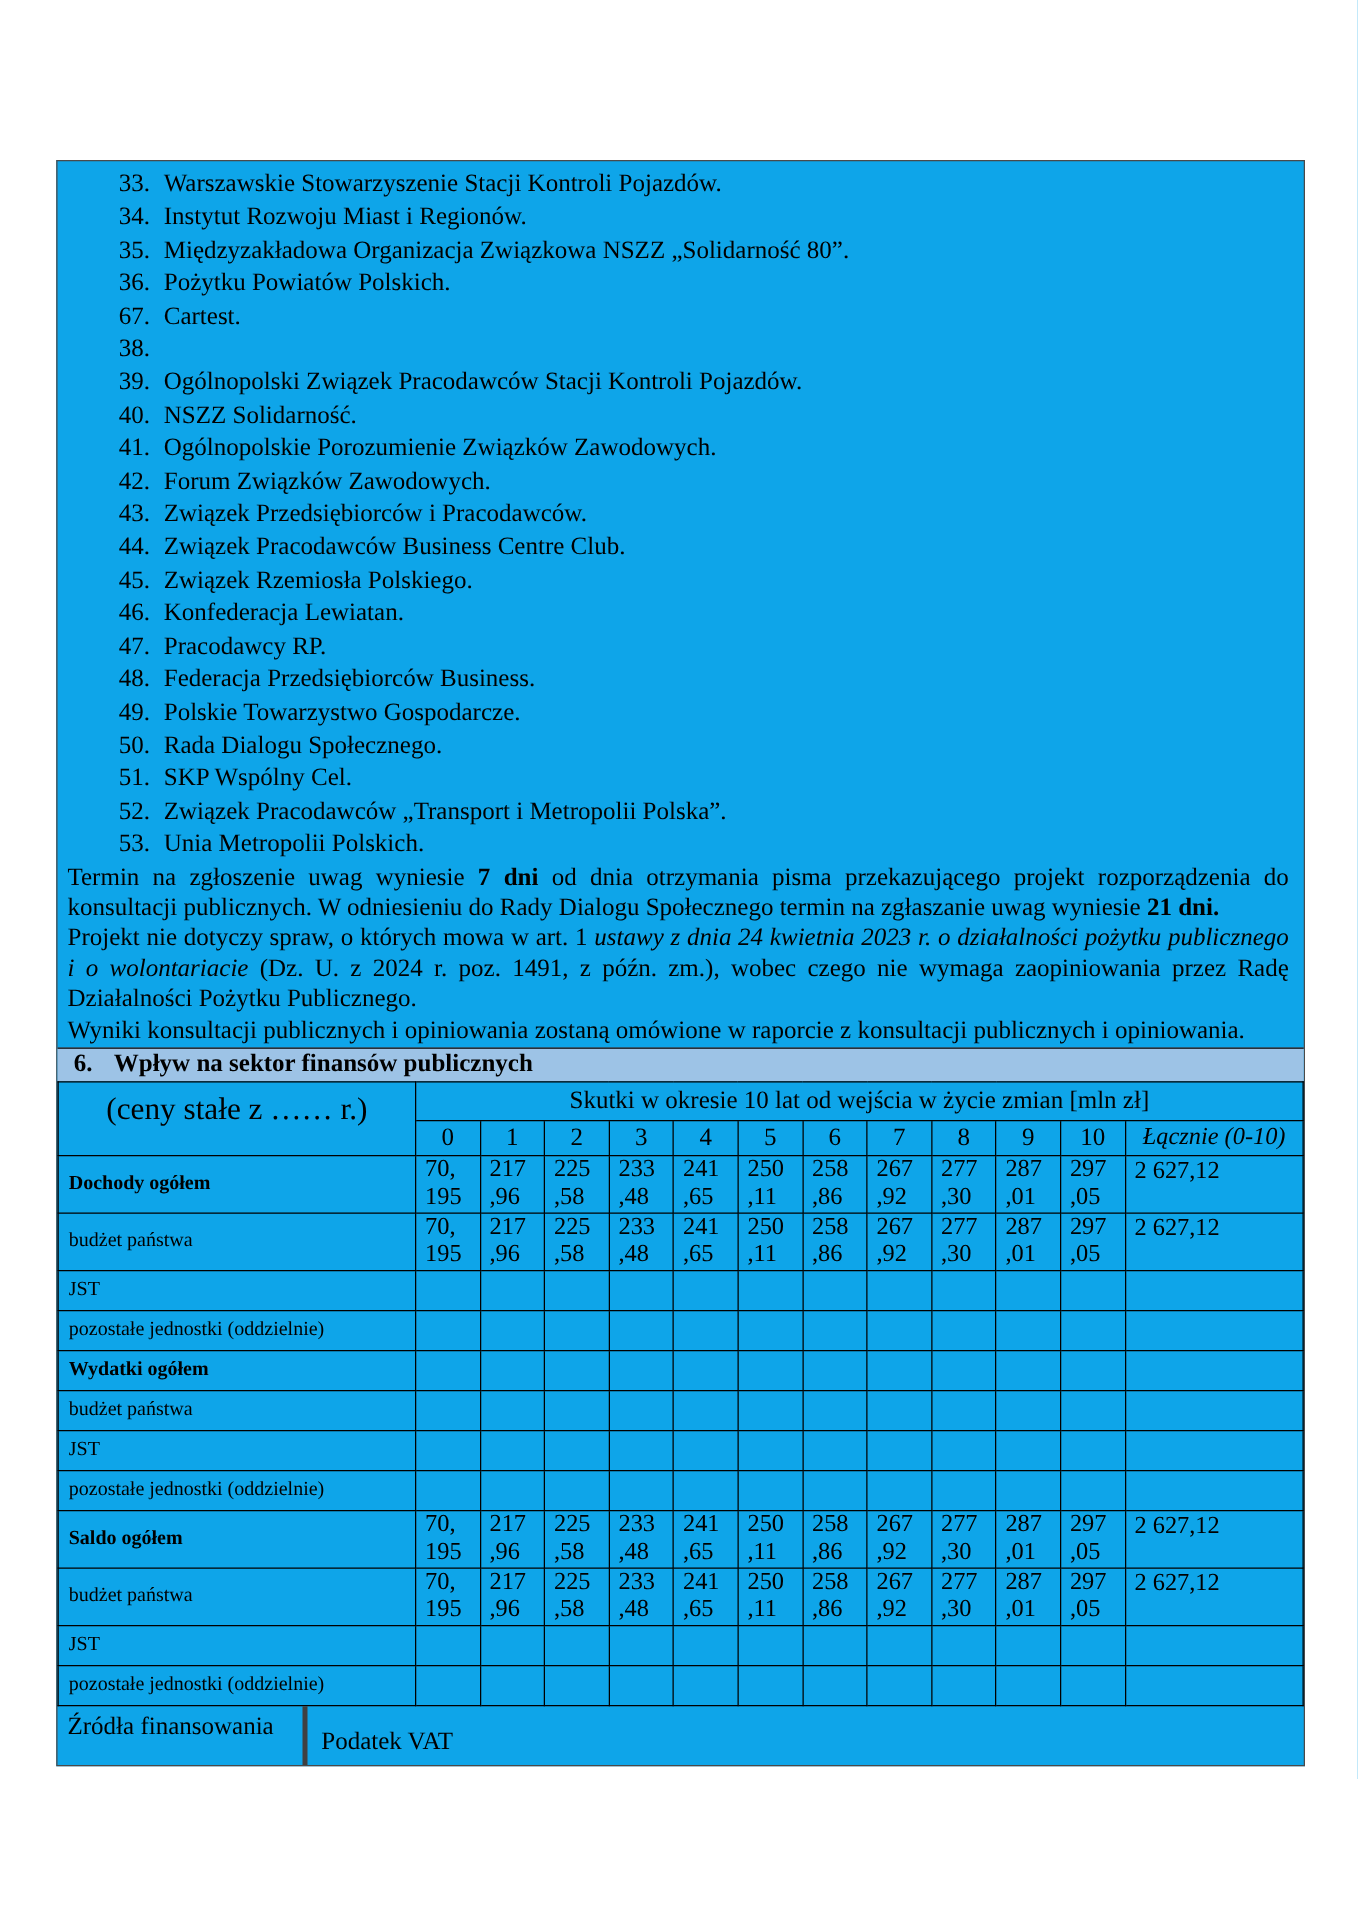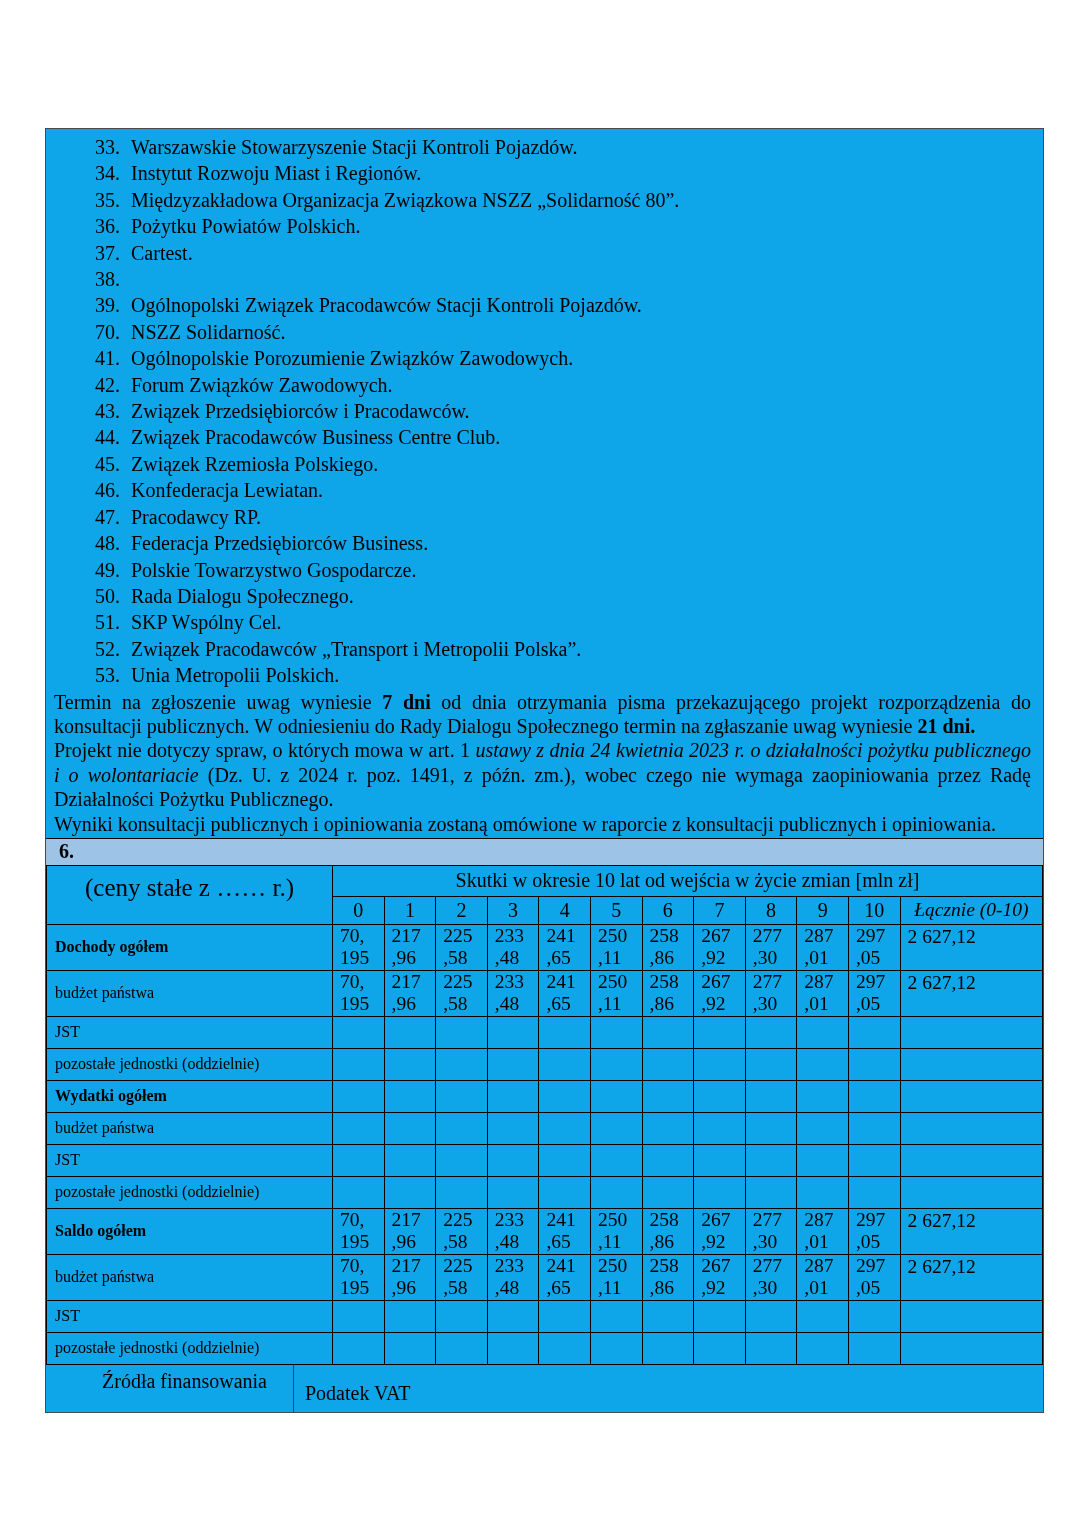--- a/index.html
+++ b/index.html
@@ -159,7 +159,7 @@
         <span class="org-text">Pożytku Powiatów Polskich.</span>
       </div>
       <div class="org-item">
-        <span class="org-num">37.</span>
+        <span class="org-num">67.</span>
         <span class="org-text">Cartest.</span>
       </div>
       <div class="org-item">

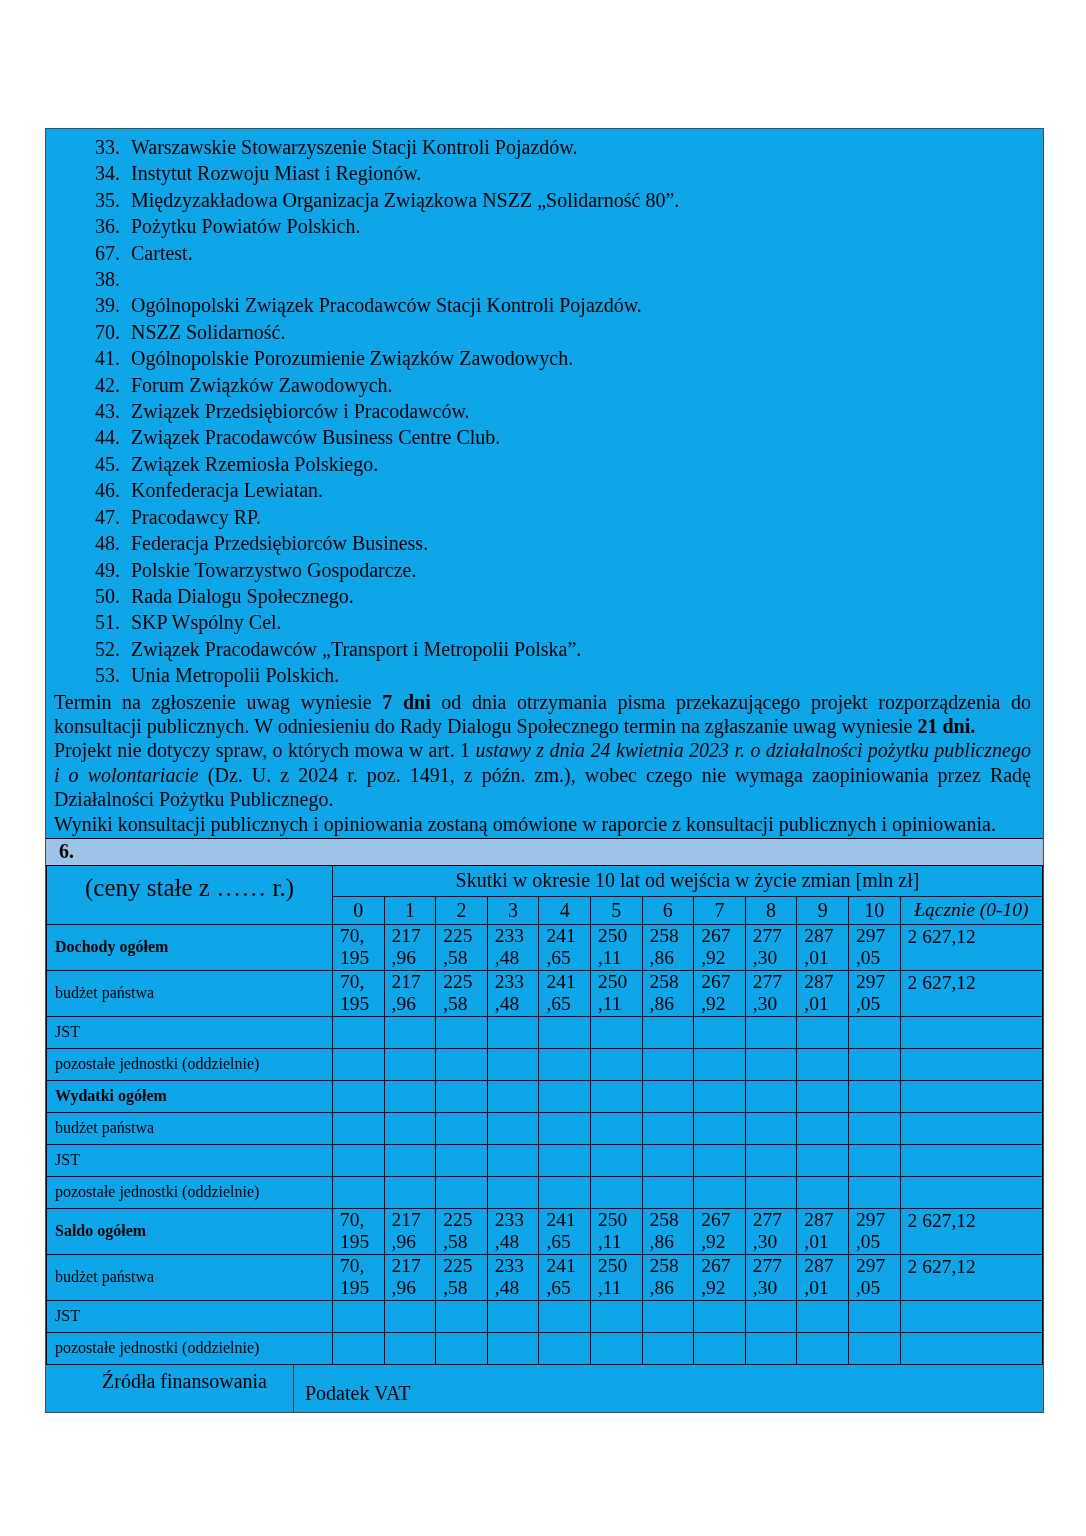--- a/index.html
+++ b/index.html
@@ -170,7 +170,7 @@
         <span class="org-text">Ogólnopolski Związek Pracodawców Stacji Kontroli Pojazdów.</span>
       </div>
       <div class="org-item">
-        <span class="org-num">70.</span>
+        <span class="org-num">40.</span>
         <span class="org-text">NSZZ Solidarność.</span>
       </div>
       <div class="org-item">

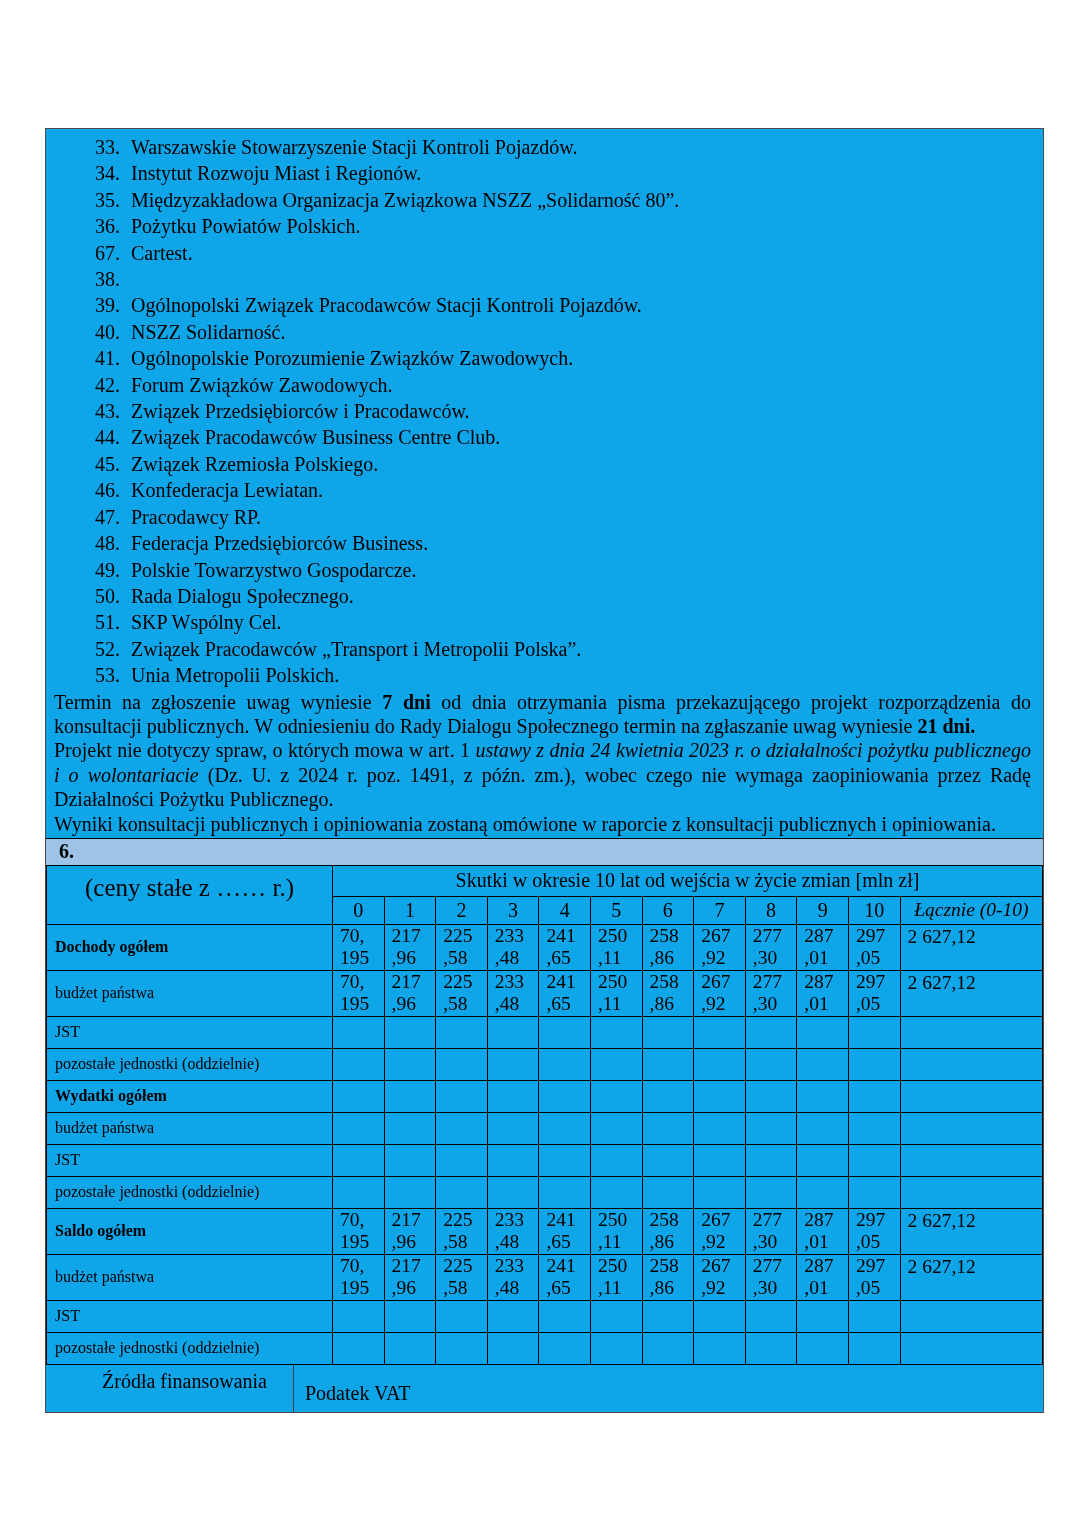--- a/index.html
+++ b/index.html
@@ -235,6 +235,7 @@
 
   <div class="sec-header" style="background: rgb(157, 195, 230);">
     <span>6.</span>
+    <span>Wpływ na sektor finansów publicznych</span>
   </div>
 
   <table class="fin">

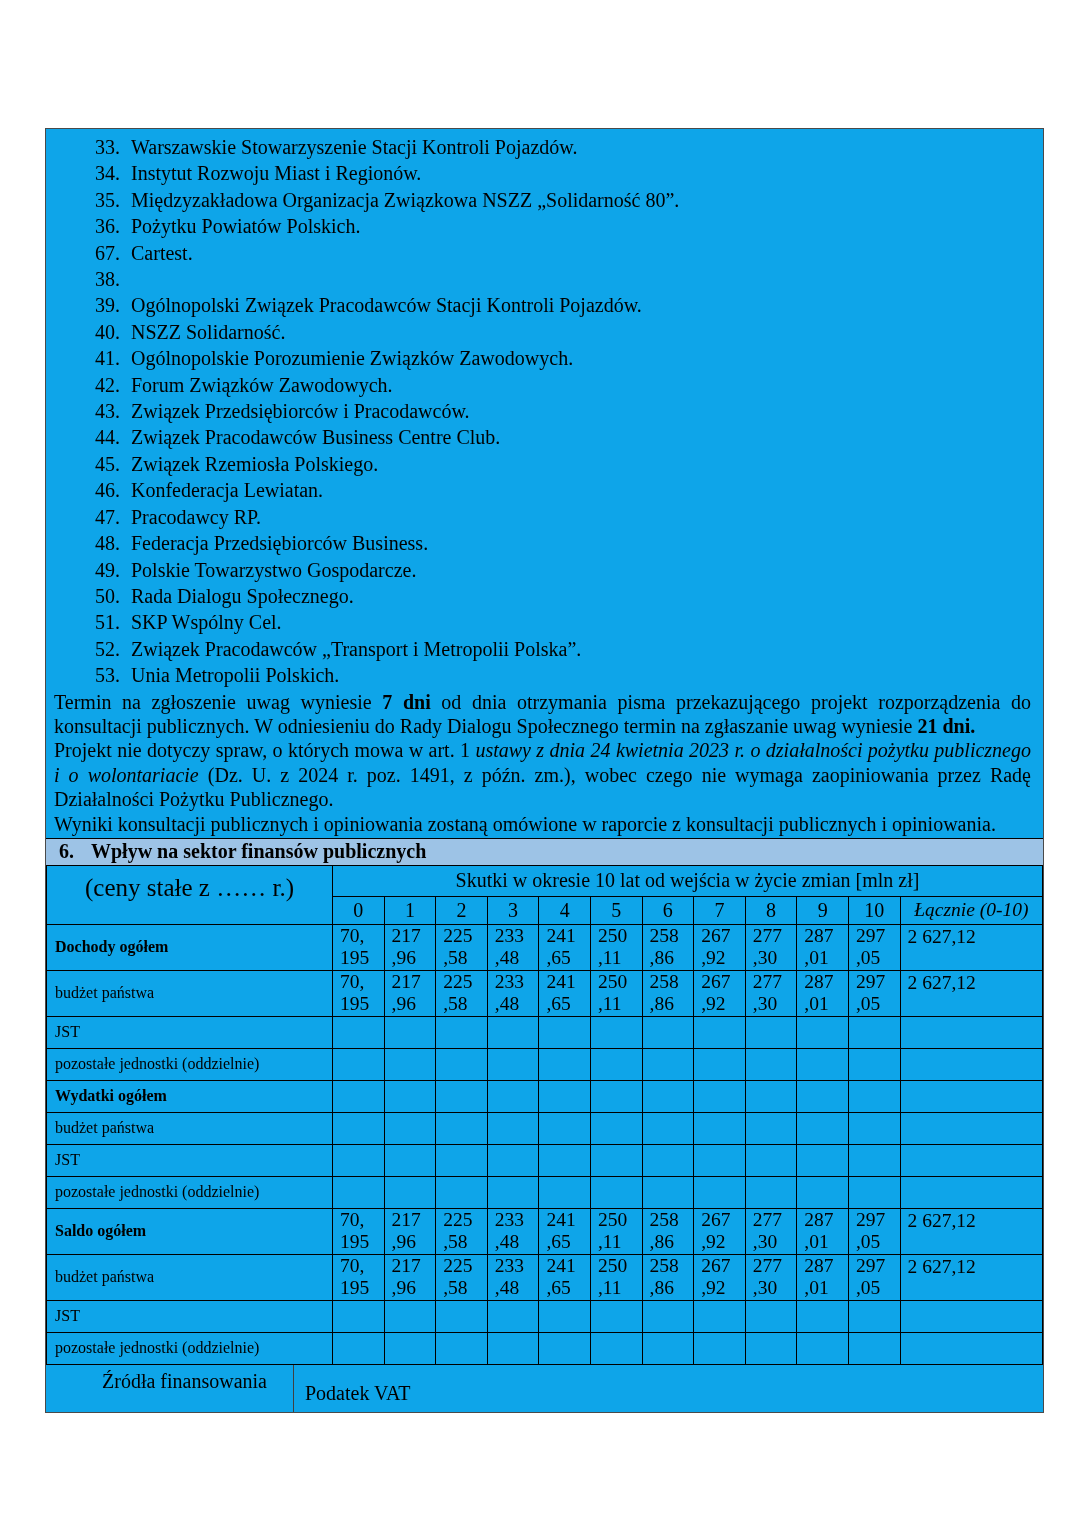--- a/index.html
+++ b/index.html
@@ -125,10 +125,9 @@
   .funding-label {
     flex: 0 0 200px;
     box-sizing: border-box;
-    border-right: 1px solid #404040;
+    border-right: 4px solid #404040;
     padding: 5px 6px 0 8px;
     font-size: 20px;
-    margin-left: 48px;
   }
   .funding-value {
     flex: 1;

